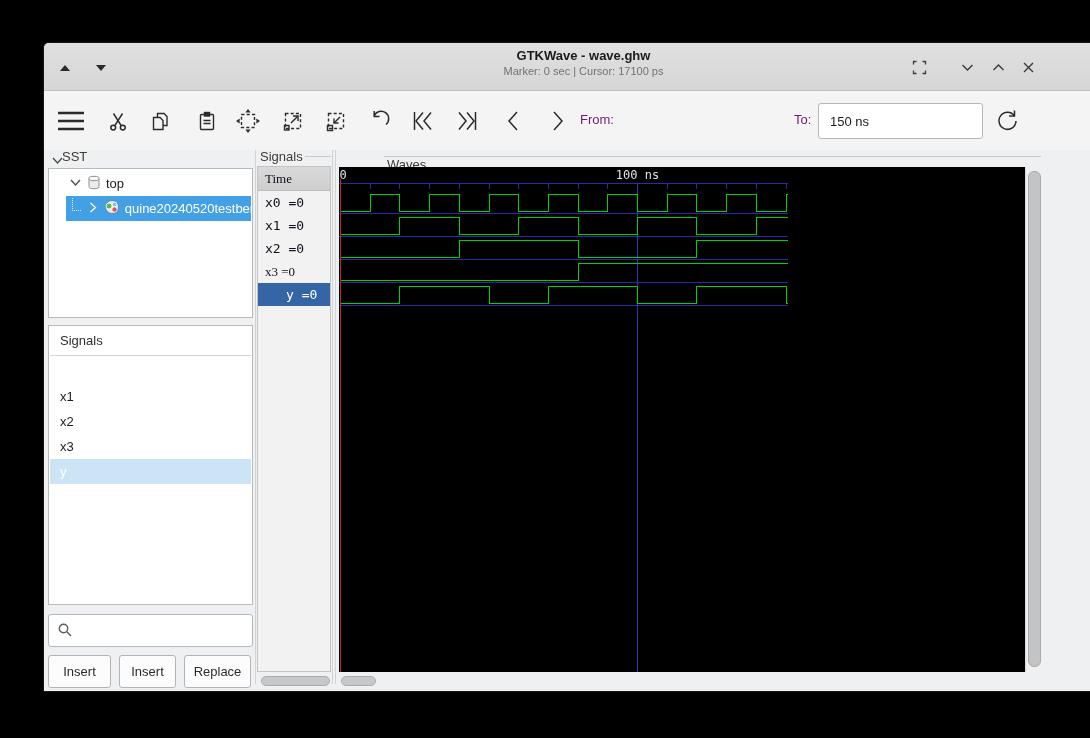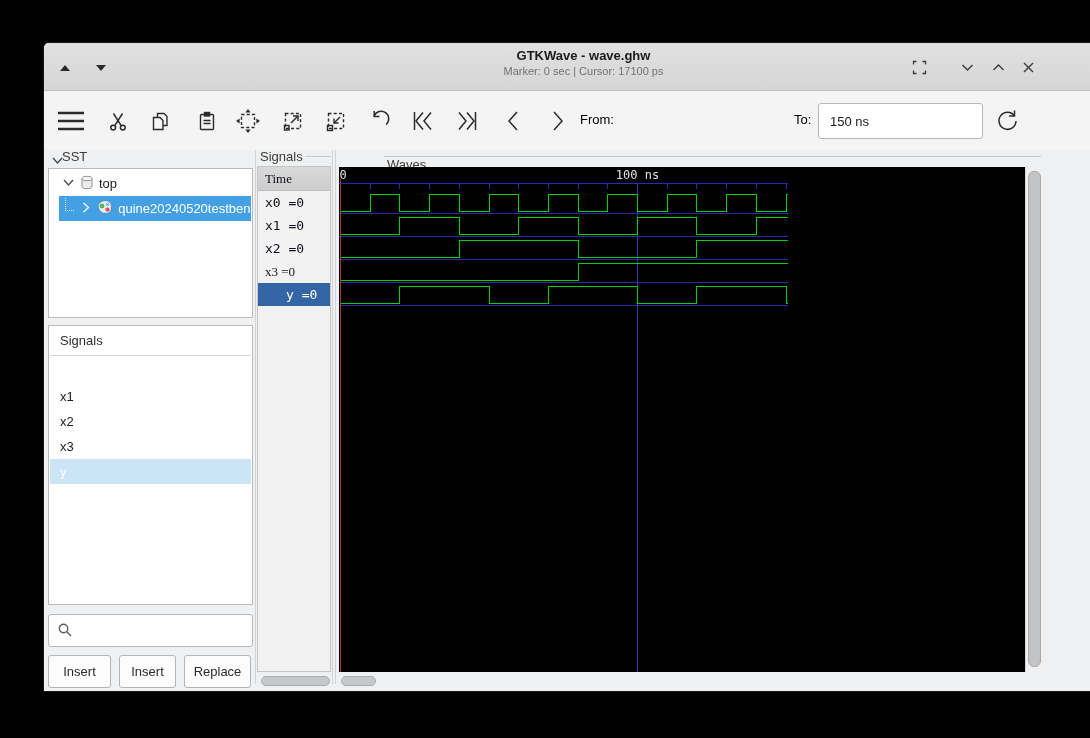--- a/index.html
+++ b/index.html
@@ -24,7 +24,7 @@
   #toolbar{position:absolute;left:0;top:48px;width:100%;height:59px;background:#f4f4f4;}
   .tool{position:absolute;top:0;height:59px;width:30px;display:flex;align-items:center;justify-content:center;}
   .tool svg{display:block;}
-  .tb-label{position:absolute;top:21px;font-size:13px;color:#000000;}
+  .tb-label{position:absolute;top:21px;font-size:13px;color:#701a75;}
   .tb-input{position:absolute;top:12px;height:34px;background:#fff;border:1px solid #b4b8bc;border-radius:3px;
             font-family:"Liberation Sans",sans-serif;font-size:13px;color:#1a1a1a;padding:0 0 0 11px;outline:none;}
   

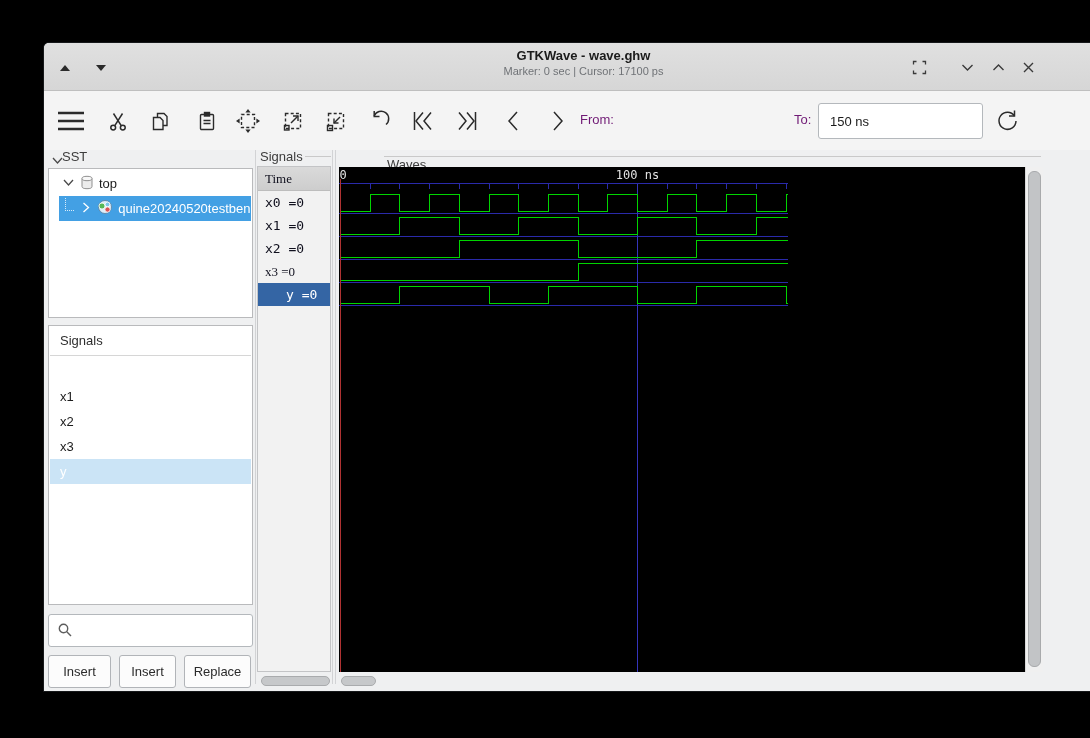--- a/index.html
+++ b/index.html
@@ -32,7 +32,7 @@
   .frame-line{position:absolute;height:1px;background:#c9c9c9;}
   .panel-box{position:absolute;background:#fff;border:1px solid #b9babc;box-sizing:border-box;}
   
-  .tree-row{position:absolute;left:10px;right:1px;height:25px;display:flex;align-items:center;font-size:13px;color:#1c1c1c;}
+  .tree-row{position:absolute;left:17px;right:1px;height:25px;display:flex;align-items:center;font-size:13px;color:#1c1c1c;}
   .tree-row.selected{background:#43a0e4;color:#fff;}
   .chev{display:inline-block;margin:0 4px;}
   .dotline{width:9px;height:12px;border-left:1px dotted #d9ecfa;border-bottom:1px dotted #d9ecfa;margin:-8px 2px 0 6px;}

